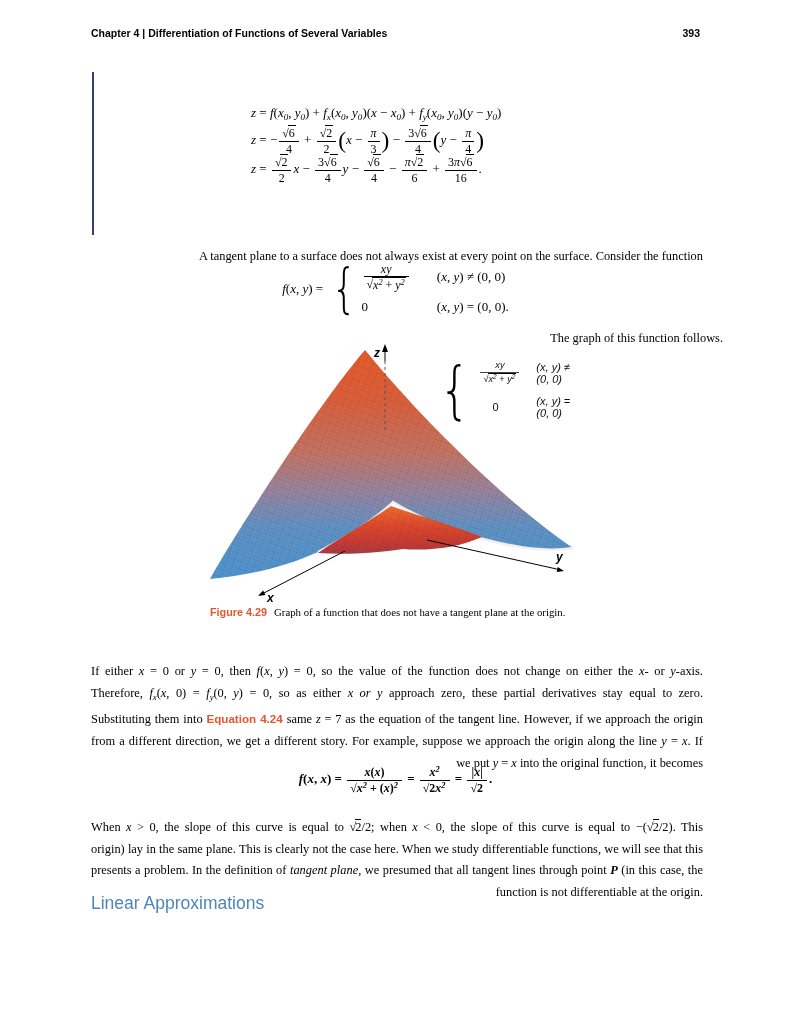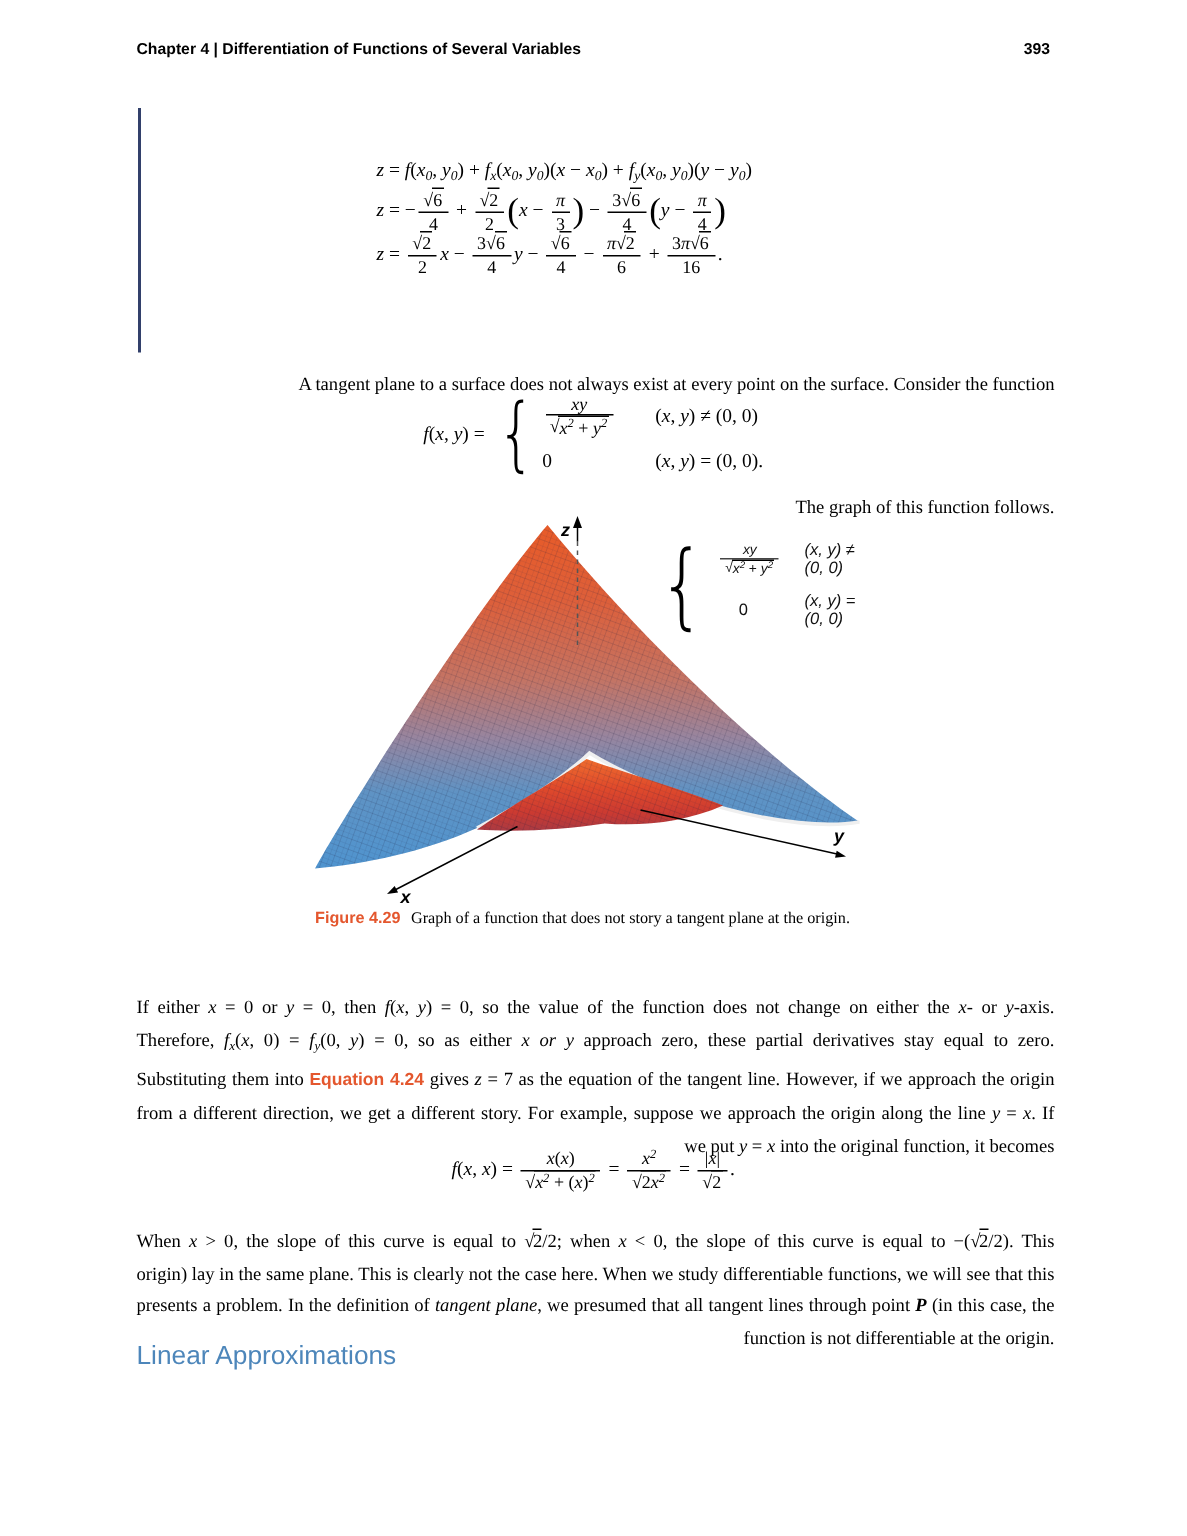--- a/index.html
+++ b/index.html
@@ -35,7 +35,7 @@
   .sg-sub{font-size:0.7em;font-style:italic;vertical-align:-0.35em;}
   .sg-l{color:#e4572e;font-weight:bold;font-family:"Liberation Sans",sans-serif;font-size:0.94em;cursor:pointer;}
   .p1{top:245px;}
-  .p2{top:327px;}
+  .p2{top:327px;margin-left:20px;}
   .p3{top:660px;}
   .p4{top:817px;line-height:21.5px;}
   .p5{top:923px;}

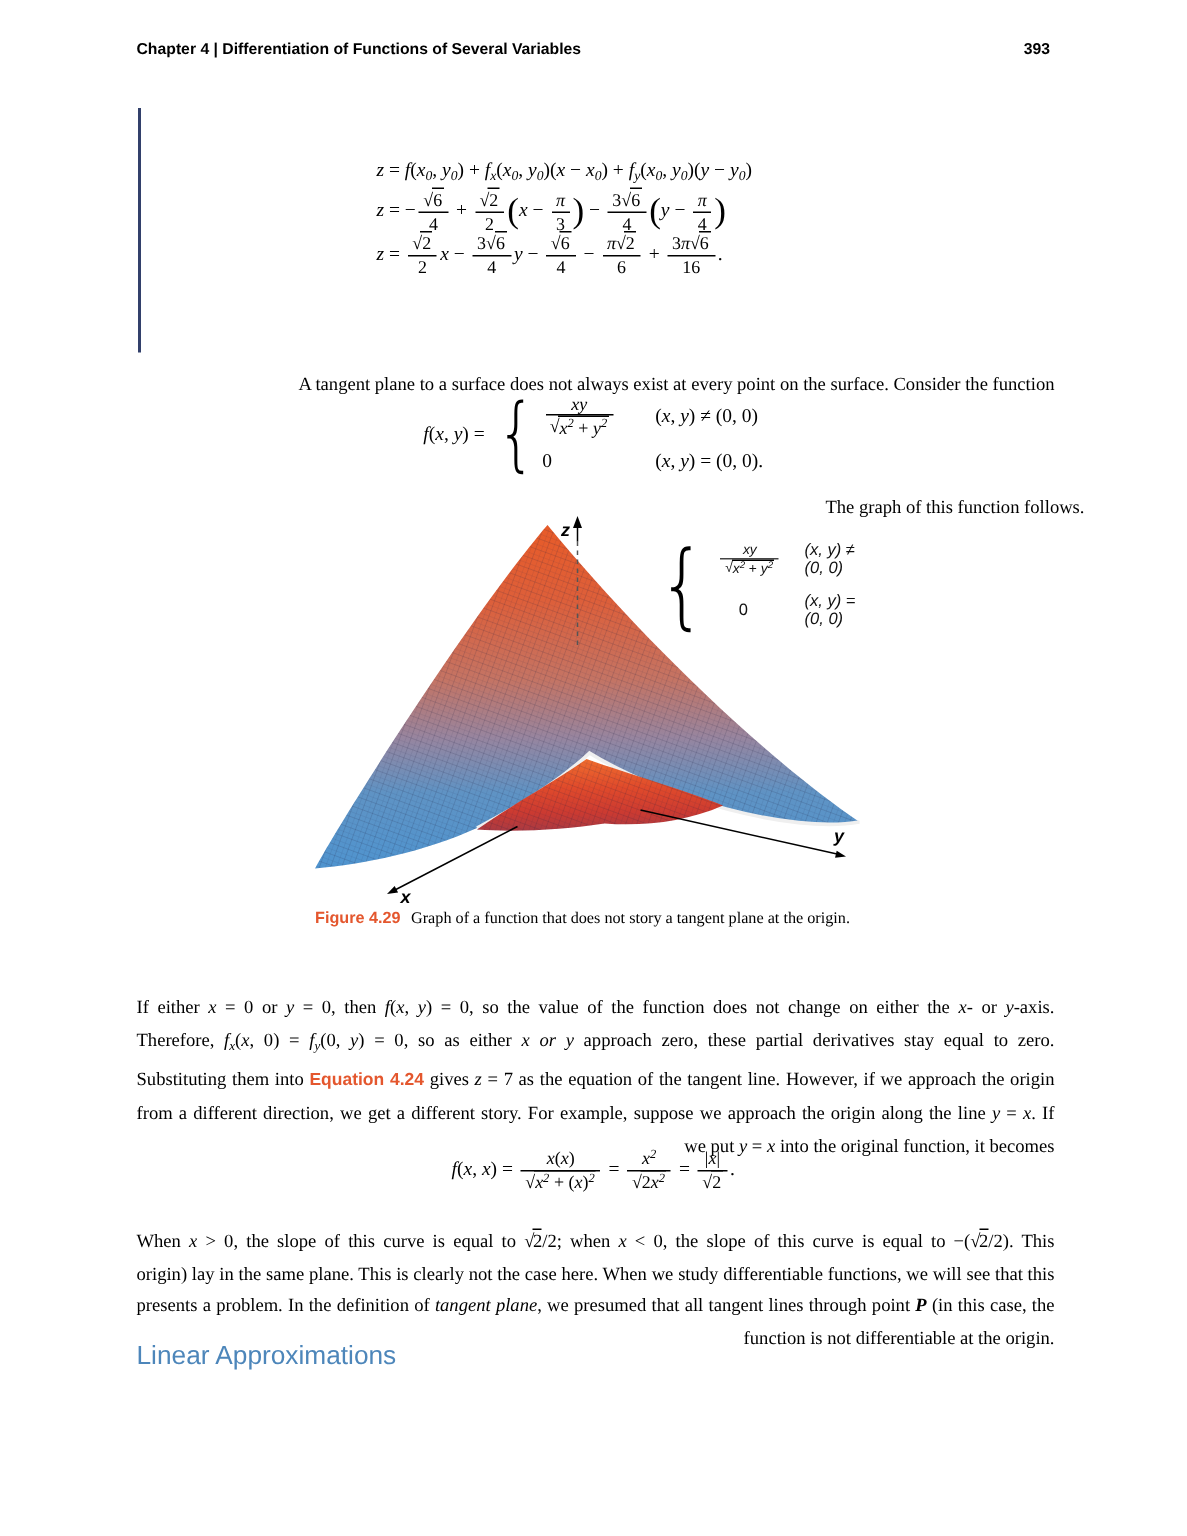--- a/index.html
+++ b/index.html
@@ -164,7 +164,7 @@
   </div>
 
   <div class="caption">
-    <span class="figlabel">Figure 4.29</span><span>Graph of a function that does not story a tangent plane at the origin.</span>
+    <span class="figlabel">Figure 4.29</span><span>Graph of a function that does not have a tangent plane at the origin.</span>
   </div>
 
   <div class="p p3">

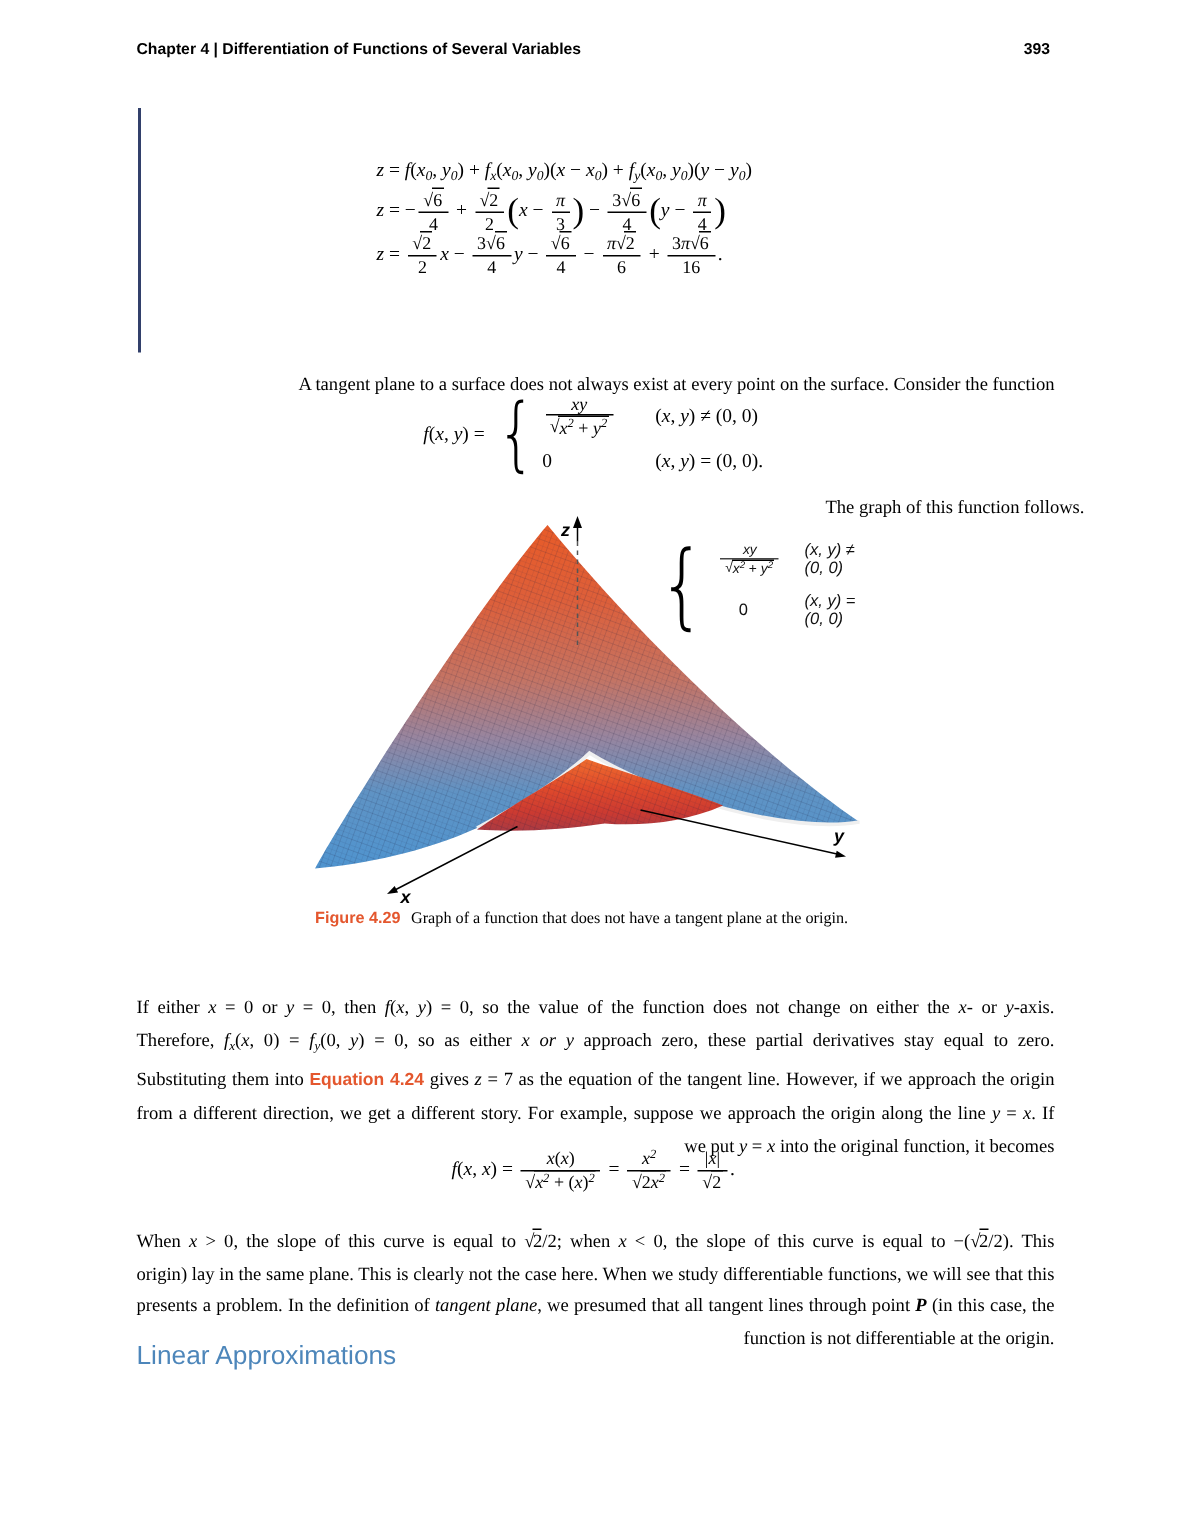--- a/index.html
+++ b/index.html
@@ -170,7 +170,7 @@
   <div class="p p3">
       <div class="jline"><span class="sg-n">If either  </span><span class="sg-i">x</span><span class="sg-n"> = 0  or  </span><span class="sg-i">y</span><span class="sg-n"> = 0,  then  </span><span class="sg-i">f</span><span class="sg-n">(</span><span class="sg-i">x</span><span class="sg-n">, </span><span class="sg-i">y</span><span class="sg-n">) = 0,  so the value of the function does not change on either the </span><span class="sg-i">x</span><span class="sg-n">- or </span><span class="sg-i">y</span><span class="sg-n">-axis.</span></div>
       <div class="jline"><span class="sg-n">Therefore,  </span><span class="sg-i">f</span><span class="sg-sub">x</span><span class="sg-n">(</span><span class="sg-i">x</span><span class="sg-n">, 0) = </span><span class="sg-i">f</span><span class="sg-sub">y</span><span class="sg-n">(0, </span><span class="sg-i">y</span><span class="sg-n">) = 0,  so as either  </span><span class="sg-i">x or y</span><span class="sg-n">  approach zero, these partial derivatives stay equal to zero.</span></div>
-      <div class="jline"><span class="sg-n">Substituting them into </span><span class="sg-l">Equation 4.24</span><span class="sg-n"> gives  </span><span class="sg-i">z</span><span class="sg-n"> = 7  as the equation of the tangent line. However, if we approach the origin</span></div>
+      <div class="jline"><span class="sg-n">Substituting them into </span><span class="sg-l">Equation 4.24</span><span class="sg-n"> same  </span><span class="sg-i">z</span><span class="sg-n"> = 7  as the equation of the tangent line. However, if we approach the origin</span></div>
       <div class="jline"><span class="sg-n">from a different direction, we get a different story. For example, suppose we approach the origin along the line  </span><span class="sg-i">y</span><span class="sg-n"> = </span><span class="sg-i">x</span><span class="sg-n">.  If</span></div>
       <div class="lline"><span class="sg-n">we put  </span><span class="sg-i">y</span><span class="sg-n"> = </span><span class="sg-i">x</span><span class="sg-n">  into the original function, it becomes</span></div>
     </div>

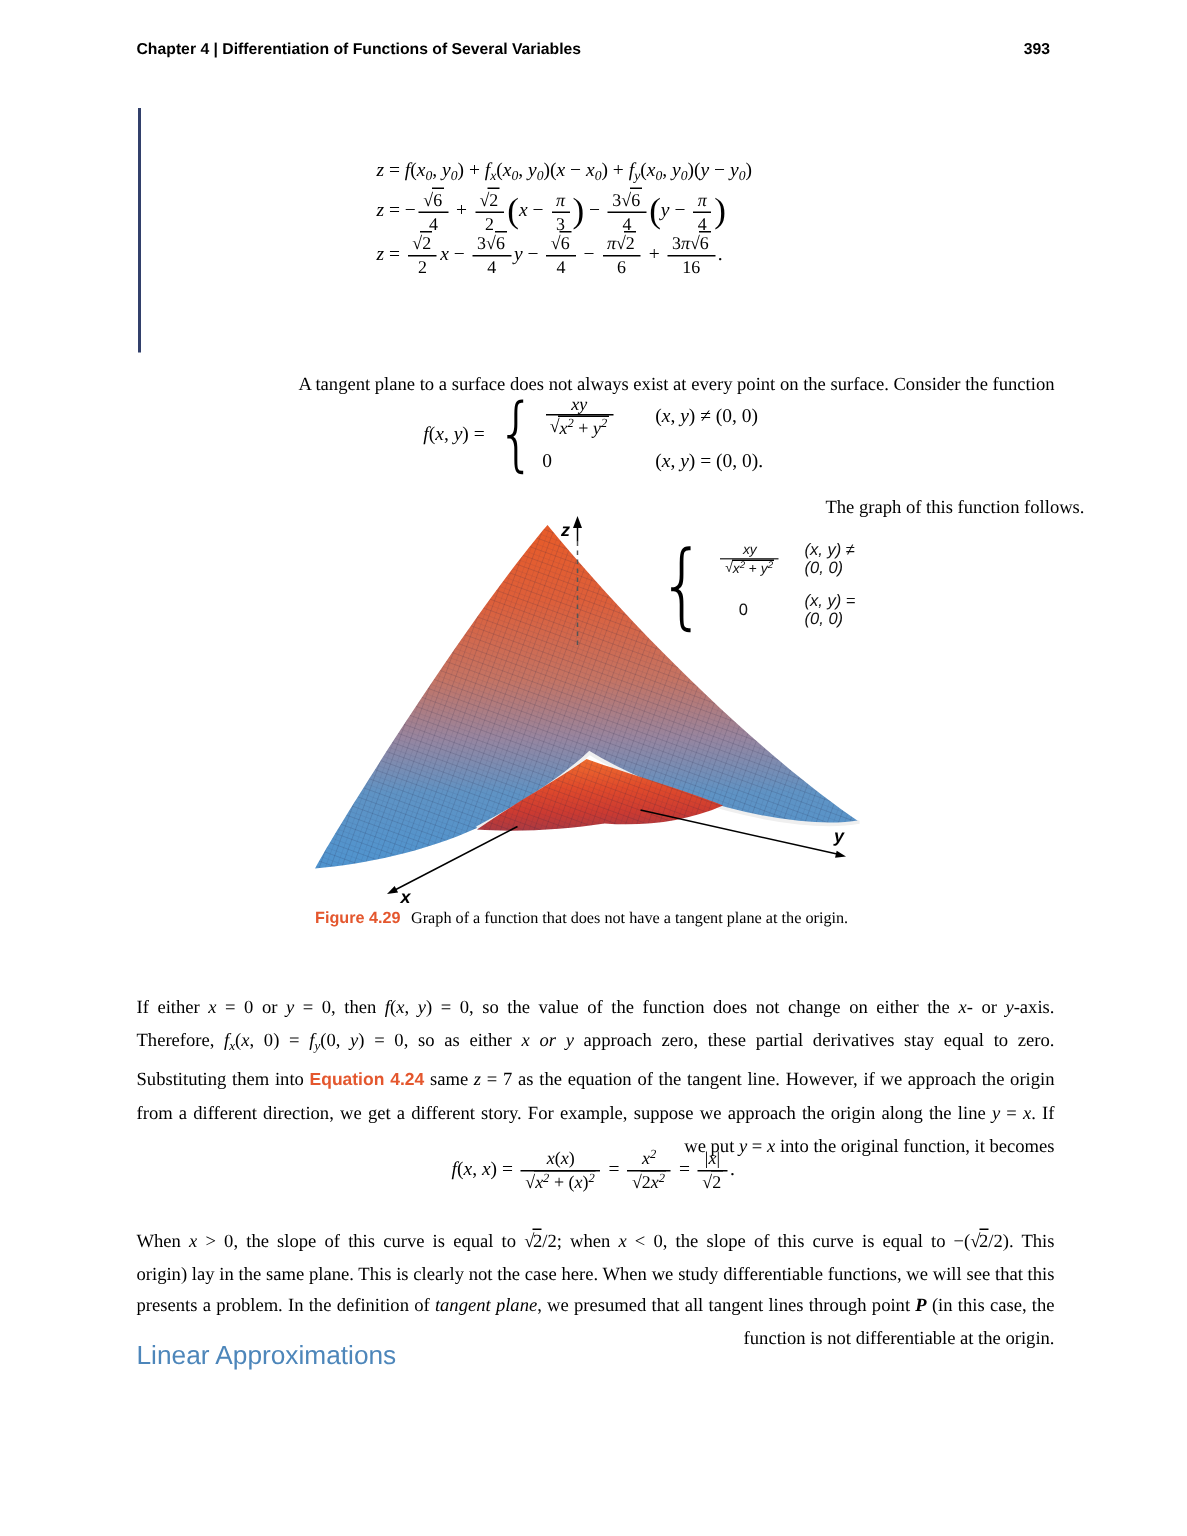--- a/index.html
+++ b/index.html
@@ -60,7 +60,7 @@
   .caption{position:absolute;left:210px;top:605px;width:372px;font-size:10.8px;line-height:15px;color:#000;}
   .figlabel{color:#e4572e;font-weight:bold;font-family:"Liberation Sans",sans-serif;margin-right:7px;}
   
-  .eqfxx{position:absolute;left:0;right:0;top:766px;display:flex;justify-content:center;font-size:13px;align-items:flex-start;}
+  .eqfxx{position:absolute;left:0;right:0;top:766px;display:flex;justify-content:center;font-size:13px;align-items:flex-start;font-weight:bold;}
   
   .h2{position:absolute;left:91px;top:893px;font-family:"Liberation Sans",sans-serif;font-weight:normal;
       font-size:17.5px;color:#4d86ba;margin:0;}

